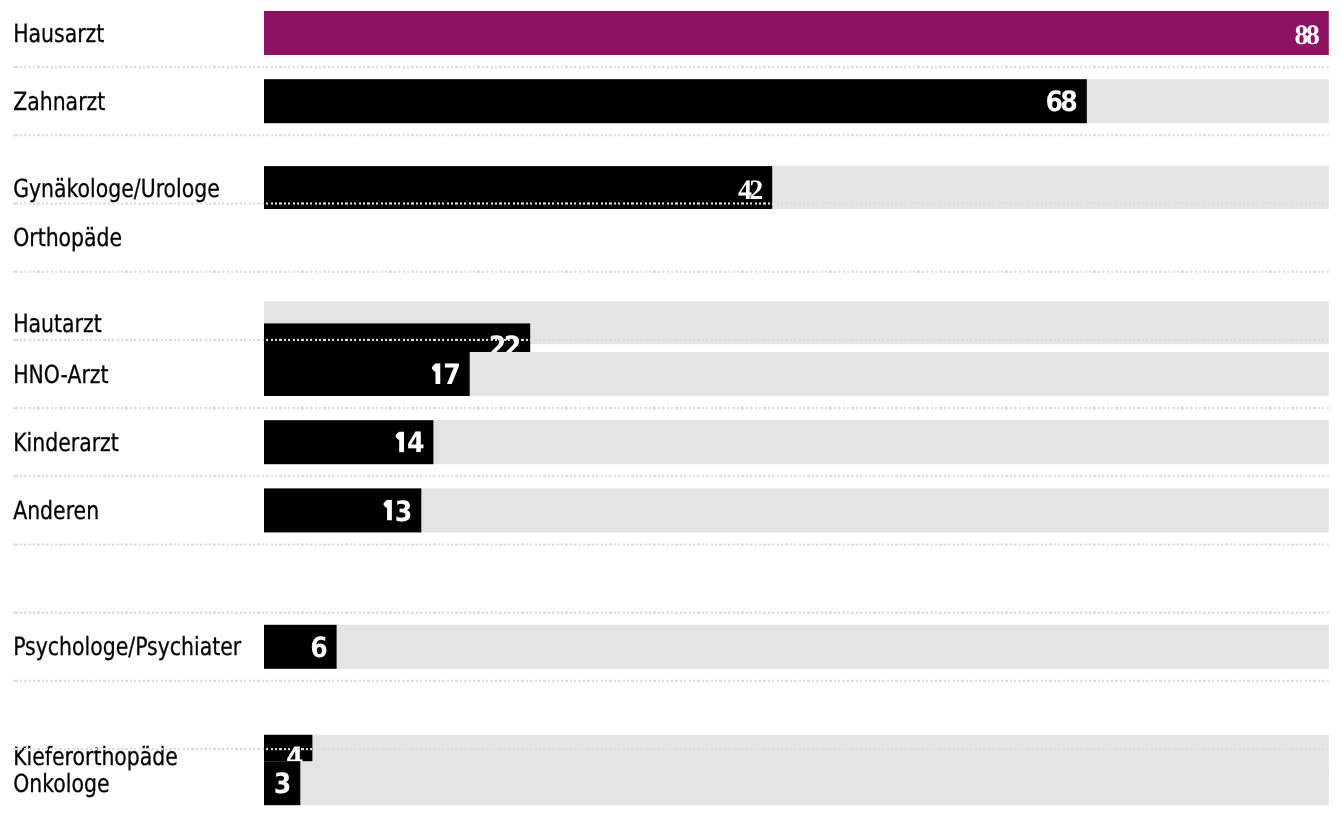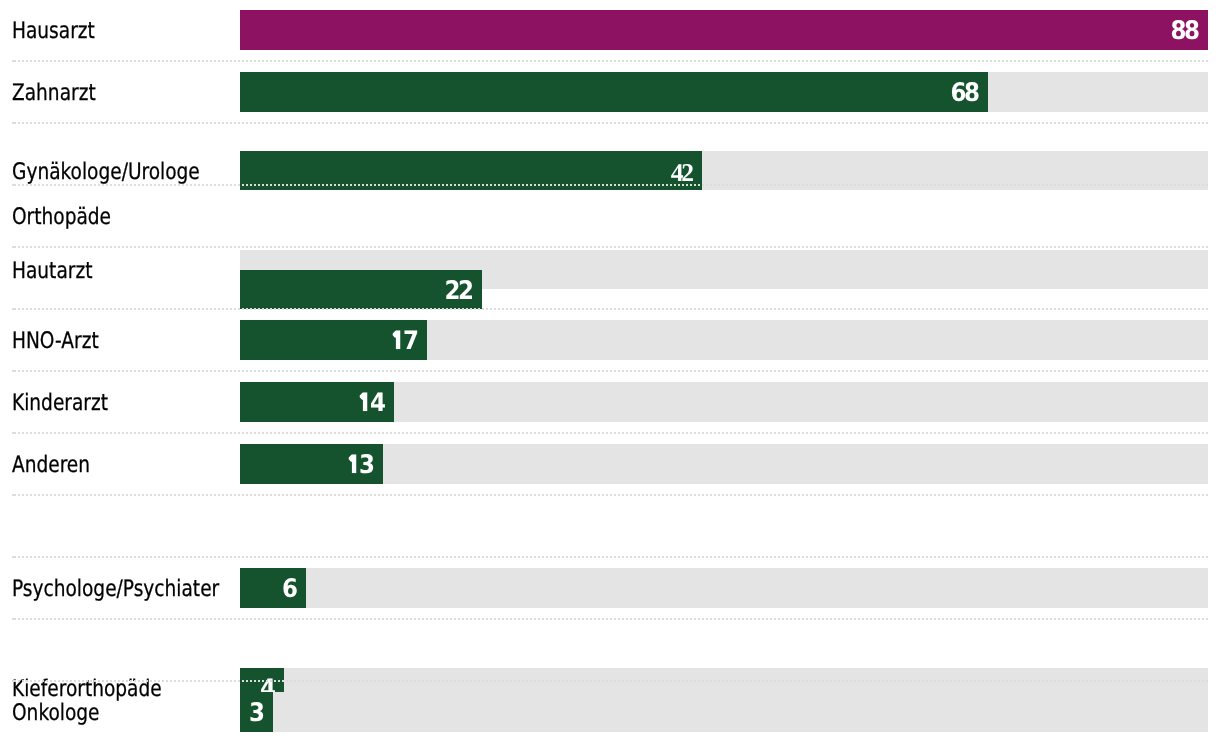--- a/index.html
+++ b/index.html
@@ -34,7 +34,7 @@
   .track{position:absolute;left:240px;top:0;width:968px;height:39.3px;background:#e4e4e4;}
   .track.highlight{background:transparent;}
   .bar{position:absolute;top:0;left:0;height:100%;background:#14532d;}
-  .bar.highlight{background:#8e1262;}
+  .bar.highlight{background:#8e1262;font-family:Liberation Serif, serif;}
 
   
   .d1{display:inline-block;width:13.25px;height:18.9px;position:relative;

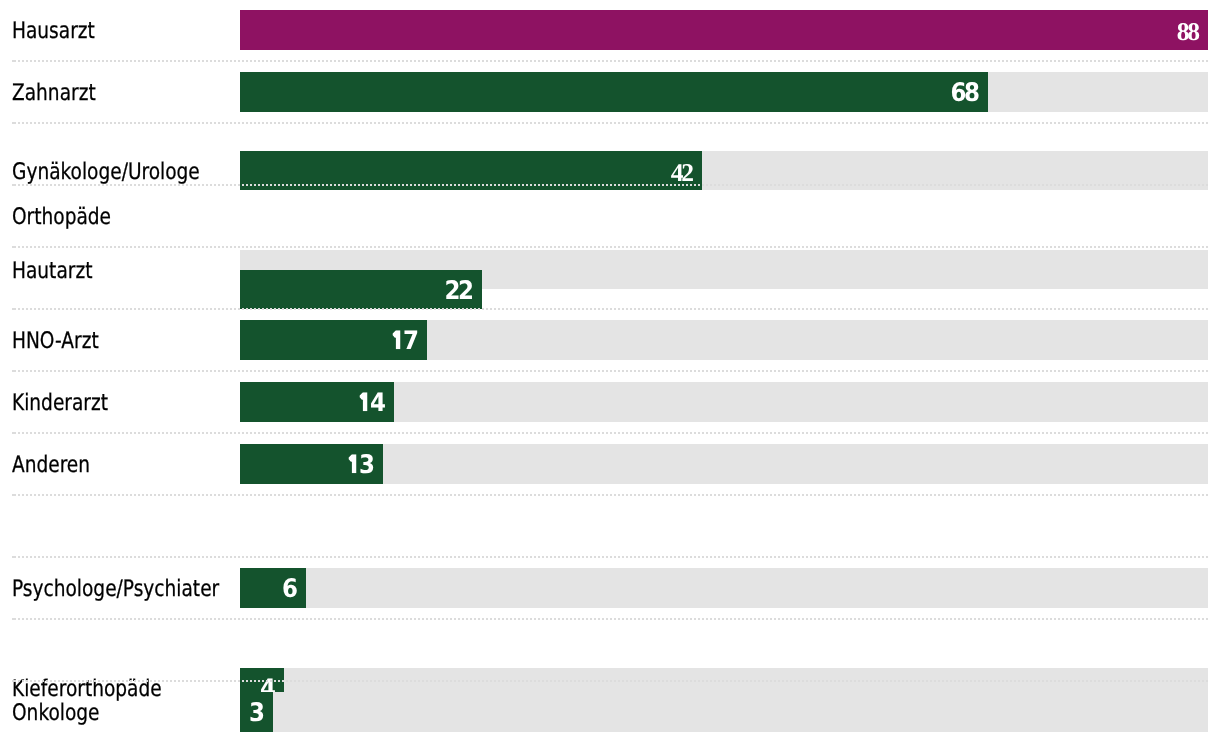--- a/index.html
+++ b/index.html
@@ -33,7 +33,7 @@
   
   .track{position:absolute;left:240px;top:0;width:968px;height:39.3px;background:#e4e4e4;}
   .track.highlight{background:transparent;}
-  .bar{position:absolute;top:0;left:0;height:100%;background:#14532d;}
+  .bar{position:absolute;top:0;left:0;height:100%;background:#000000;}
   .bar.highlight{background:#8e1262;font-family:Liberation Serif, serif;}
 
   

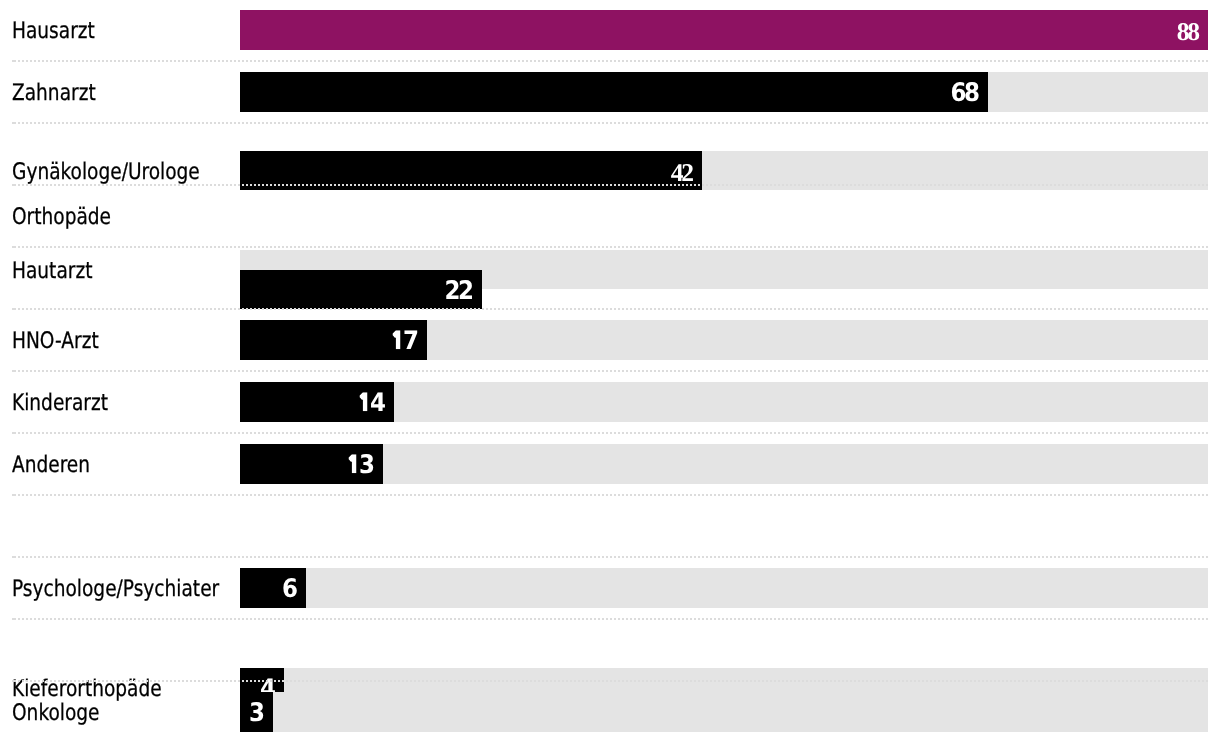--- a/index.html
+++ b/index.html
@@ -85,7 +85,7 @@
     <div class="label">Orthopäde</div>
   </div>
   <div class="sep" style="top:246.3px"></div>
-  <div class="row" style="top:250px">
+  <div class="row" style="top:274px">
     <div class="label">Hautarzt</div>
     <div class="track">
       <div class="bar" style="width: 242px; margin-top: 20px;">

